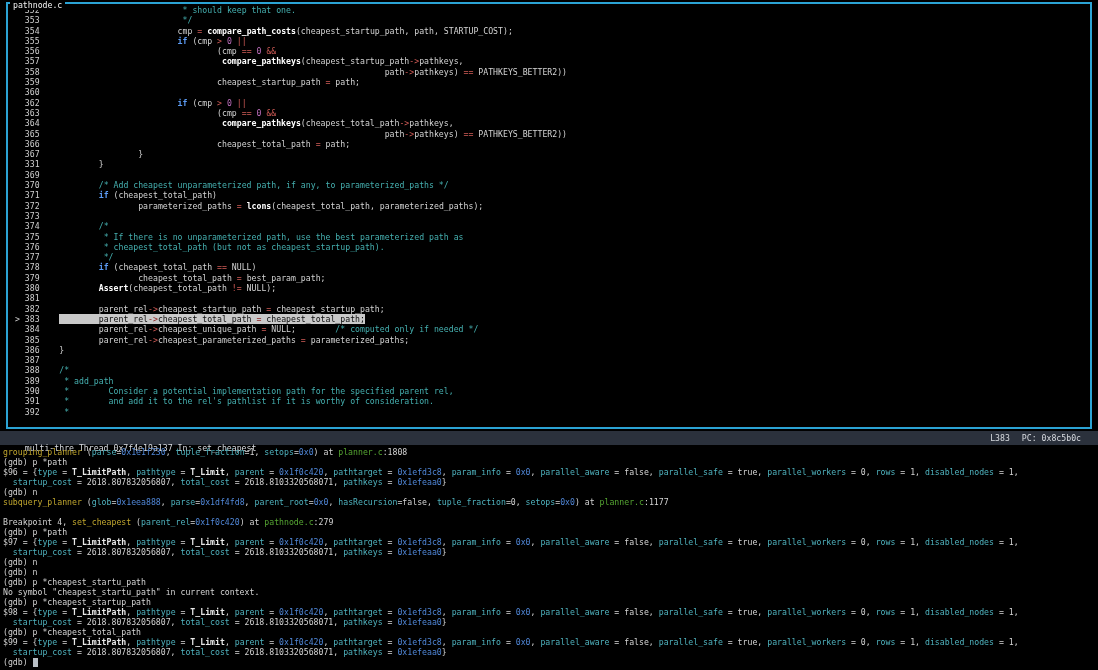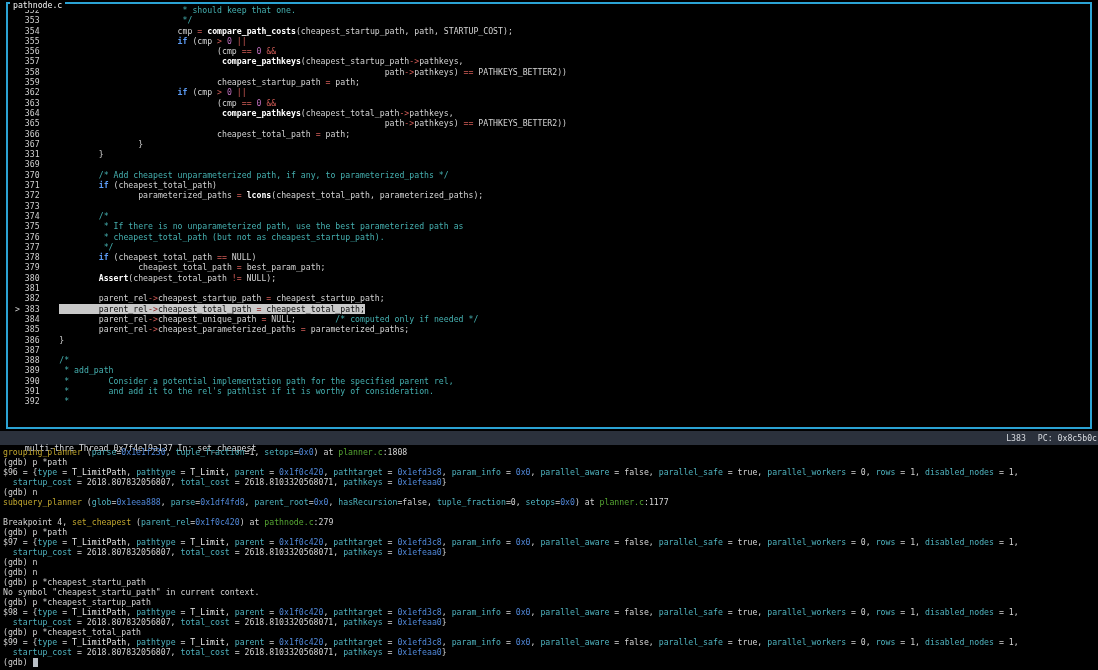--- a/index.html
+++ b/index.html
@@ -52,6 +52,7 @@
         <div class="trow"><span class="gutter">   357    </span><span class="code">                                 <span class="c-fn">compare_pathkeys</span><span>(cheapest_startup_path</span><span class="c-op">-&gt;</span><span>pathkeys,</span></span></div>
         <div class="trow"><span class="gutter">   358    </span><span class="code">                                                                  <span>path</span><span class="c-op">-&gt;</span><span>pathkeys) </span><span class="c-op">==</span><span> PATHKEYS_BETTER2))</span></span></div>
         <div class="trow"><span class="gutter">   359    </span><span class="code">                                <span>cheapest_startup_path </span><span class="c-op">=</span><span> path;</span></span></div>
+        <div class="trow"><span class="gutter">   360    </span><span class="code"></span></div>
         <div class="trow"><span class="gutter">   362    </span><span class="code">                        <span class="c-kw">if</span><span> (cmp </span><span class="c-op">&gt;</span><span> </span><span class="c-num">0</span><span> </span><span class="c-op">||</span></span></div>
         <div class="trow"><span class="gutter">   363    </span><span class="code">                                <span>(cmp </span><span class="c-op">==</span><span> </span><span class="c-num">0</span><span> </span><span class="c-op">&amp;&amp;</span></span></div>
         <div class="trow"><span class="gutter">   364    </span><span class="code">                                 <span class="c-fn">compare_pathkeys</span><span>(cheapest_total_path</span><span class="c-op">-&gt;</span><span>pathkeys,</span></span></div>

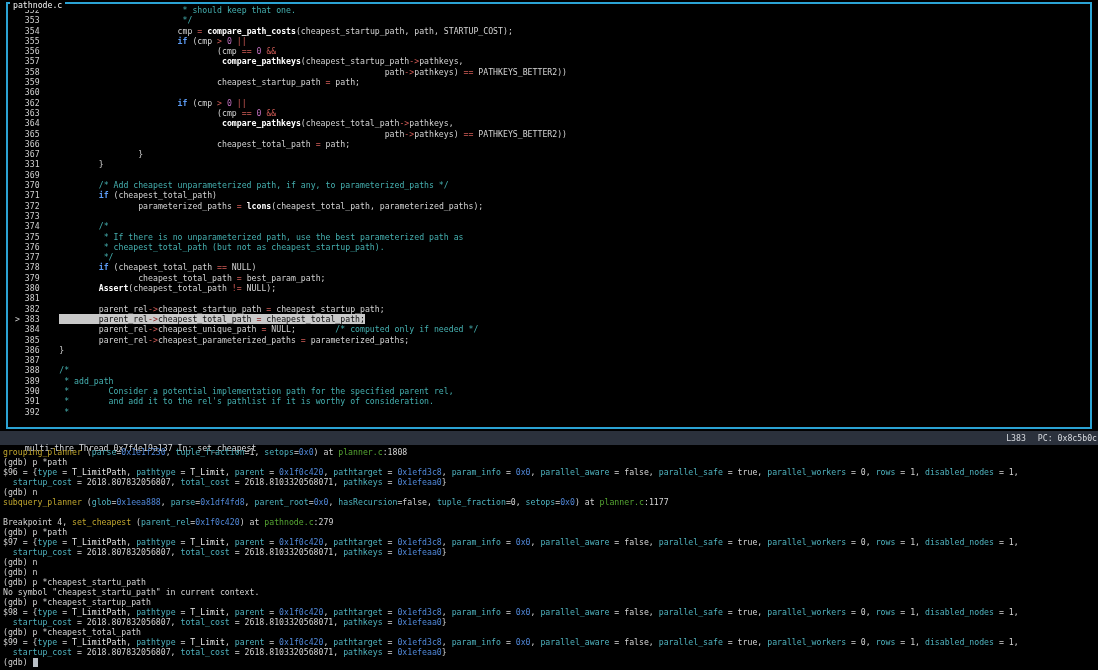--- a/index.html
+++ b/index.html
@@ -25,7 +25,7 @@
   .hl span{color:#0a0a0a}
   .hl .c-op{color:#8c2222}
   .status-bar{position:absolute;left:0;top:431px;width:1098px;height:14px;background:var(--status_bg,#2b313c);color:#d8dbe0;padding:2px 5px 0 5px;white-space:pre}
-  .status-right{position:absolute;right:1px;top:2px;white-space:pre}
+  .status-right{position:absolute;right:17px;top:2px;white-space:pre}
   .status-right .pc{margin-left:12px}
   .console{position:absolute;left:3px;top:447px;right:0;bottom:0;overflow:hidden}
   .console .trow{height:10px}

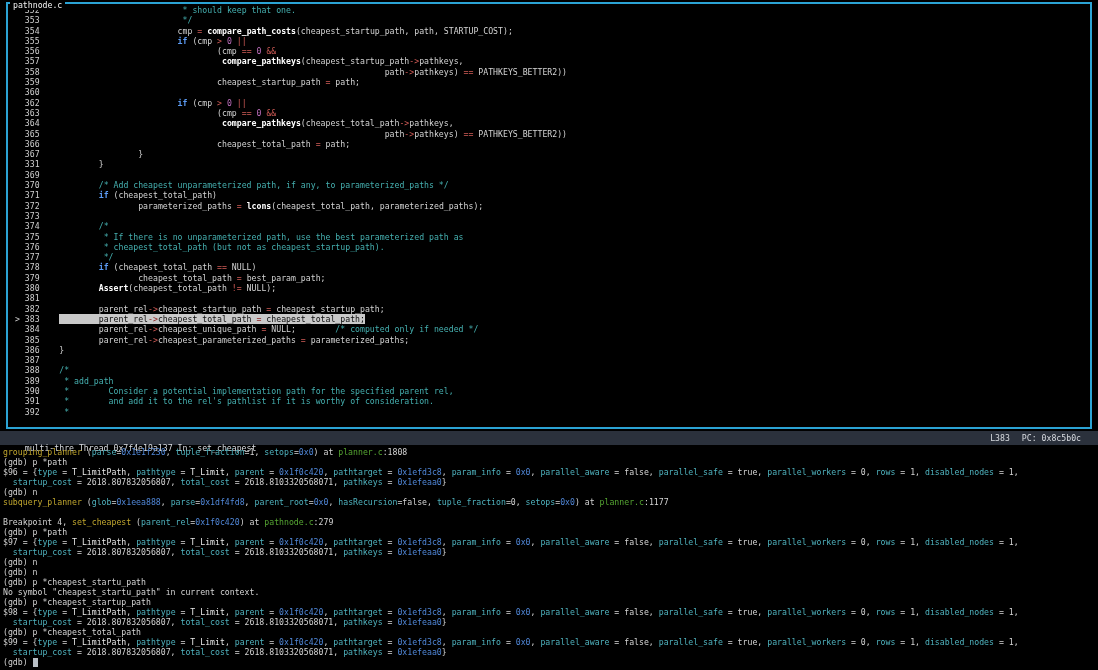--- a/index.html
+++ b/index.html
@@ -33,7 +33,7 @@
   .g-var{color:var(--gdb_variable,#4fb3bf)}
   .g-addr{color:var(--gdb_address,#5087d8)}
   .g-file{color:var(--gdb_file,#55a532)}
-  .g-en{color:#e9e9e9;font-weight:normal}
+  .g-en{color:#e9e9e9;font-weight:bold}
   .cursor{display:inline-block;width:5px;height:9px;background:#b9bfc6;margin-bottom:-2px}
 </style>
 </head>

